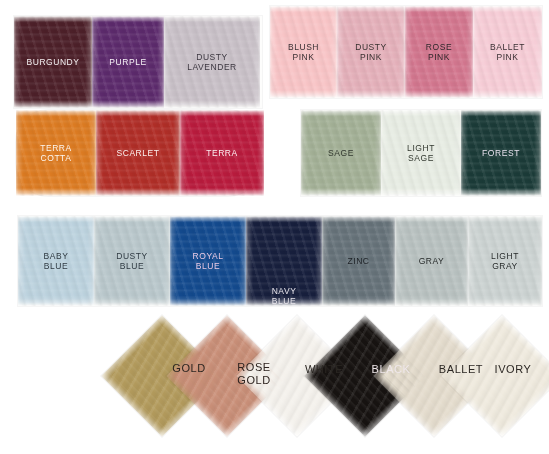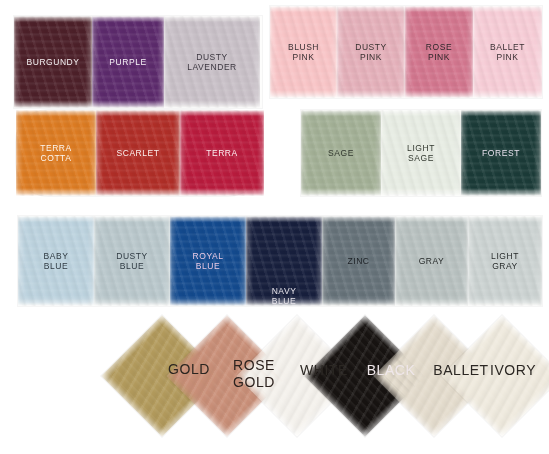--- a/index.html
+++ b/index.html
@@ -140,7 +140,7 @@
     text-align: center;
     line-height: 1.2;
     letter-spacing: 0.55px;
-    font-size: 14px;
+    font-size: 11px;
     white-space: pre-line;
     pointer-events: none;
     transform: translate(-50%, -50%);

